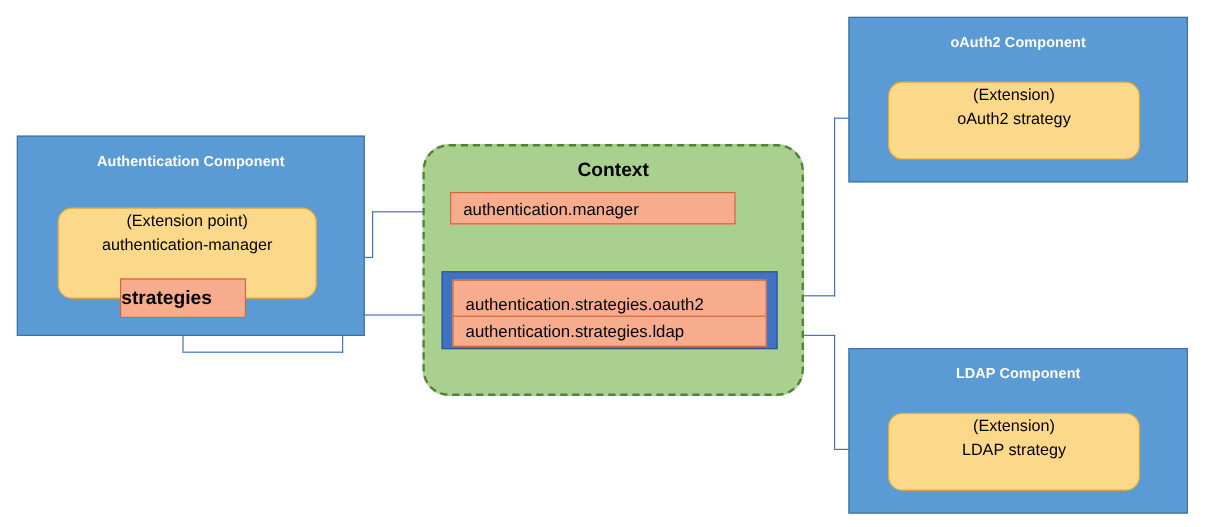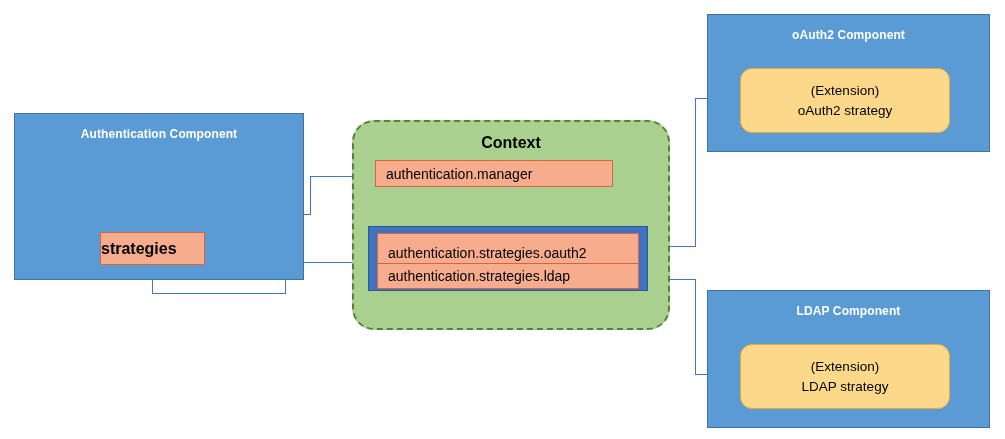--- a/index.html
+++ b/index.html
@@ -29,7 +29,6 @@
     display:flex;
     flex-direction:column;
     align-items:center;
-    justify-content:center;
     color:#000000;
     font-size:13.5px;
     line-height:1.45;

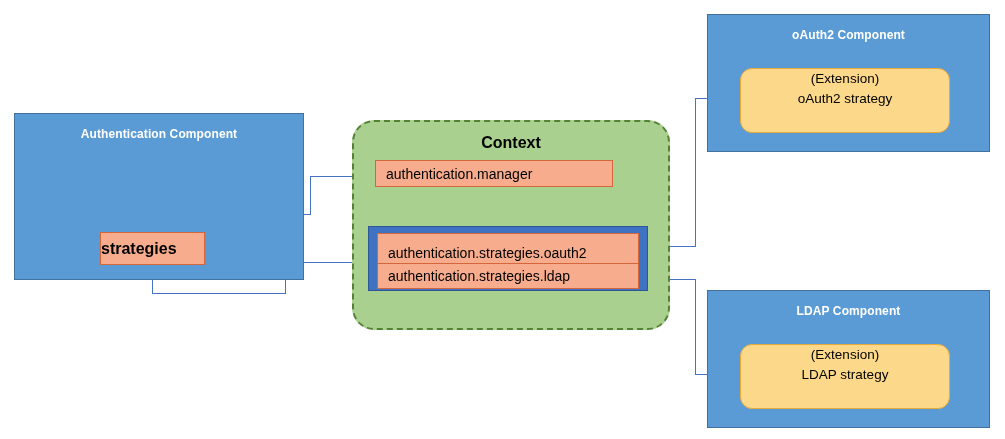--- a/index.html
+++ b/index.html
@@ -106,6 +106,10 @@
     <div class="component-title" style="top:13px;">Authentication Component</div>
   </div>
 
+  <div class="abs ext-box" style="left:48px; top:173px; width:216px; height:76px;">
+    <span class="ln">(Extension point)</span>
+    <span class="ln">authentication-manager</span>
+  </div>
 
   <div class="abs svc centered" style="left:100px; top:232px; width:105px; height:33px;">
     <span>strategies</span>

